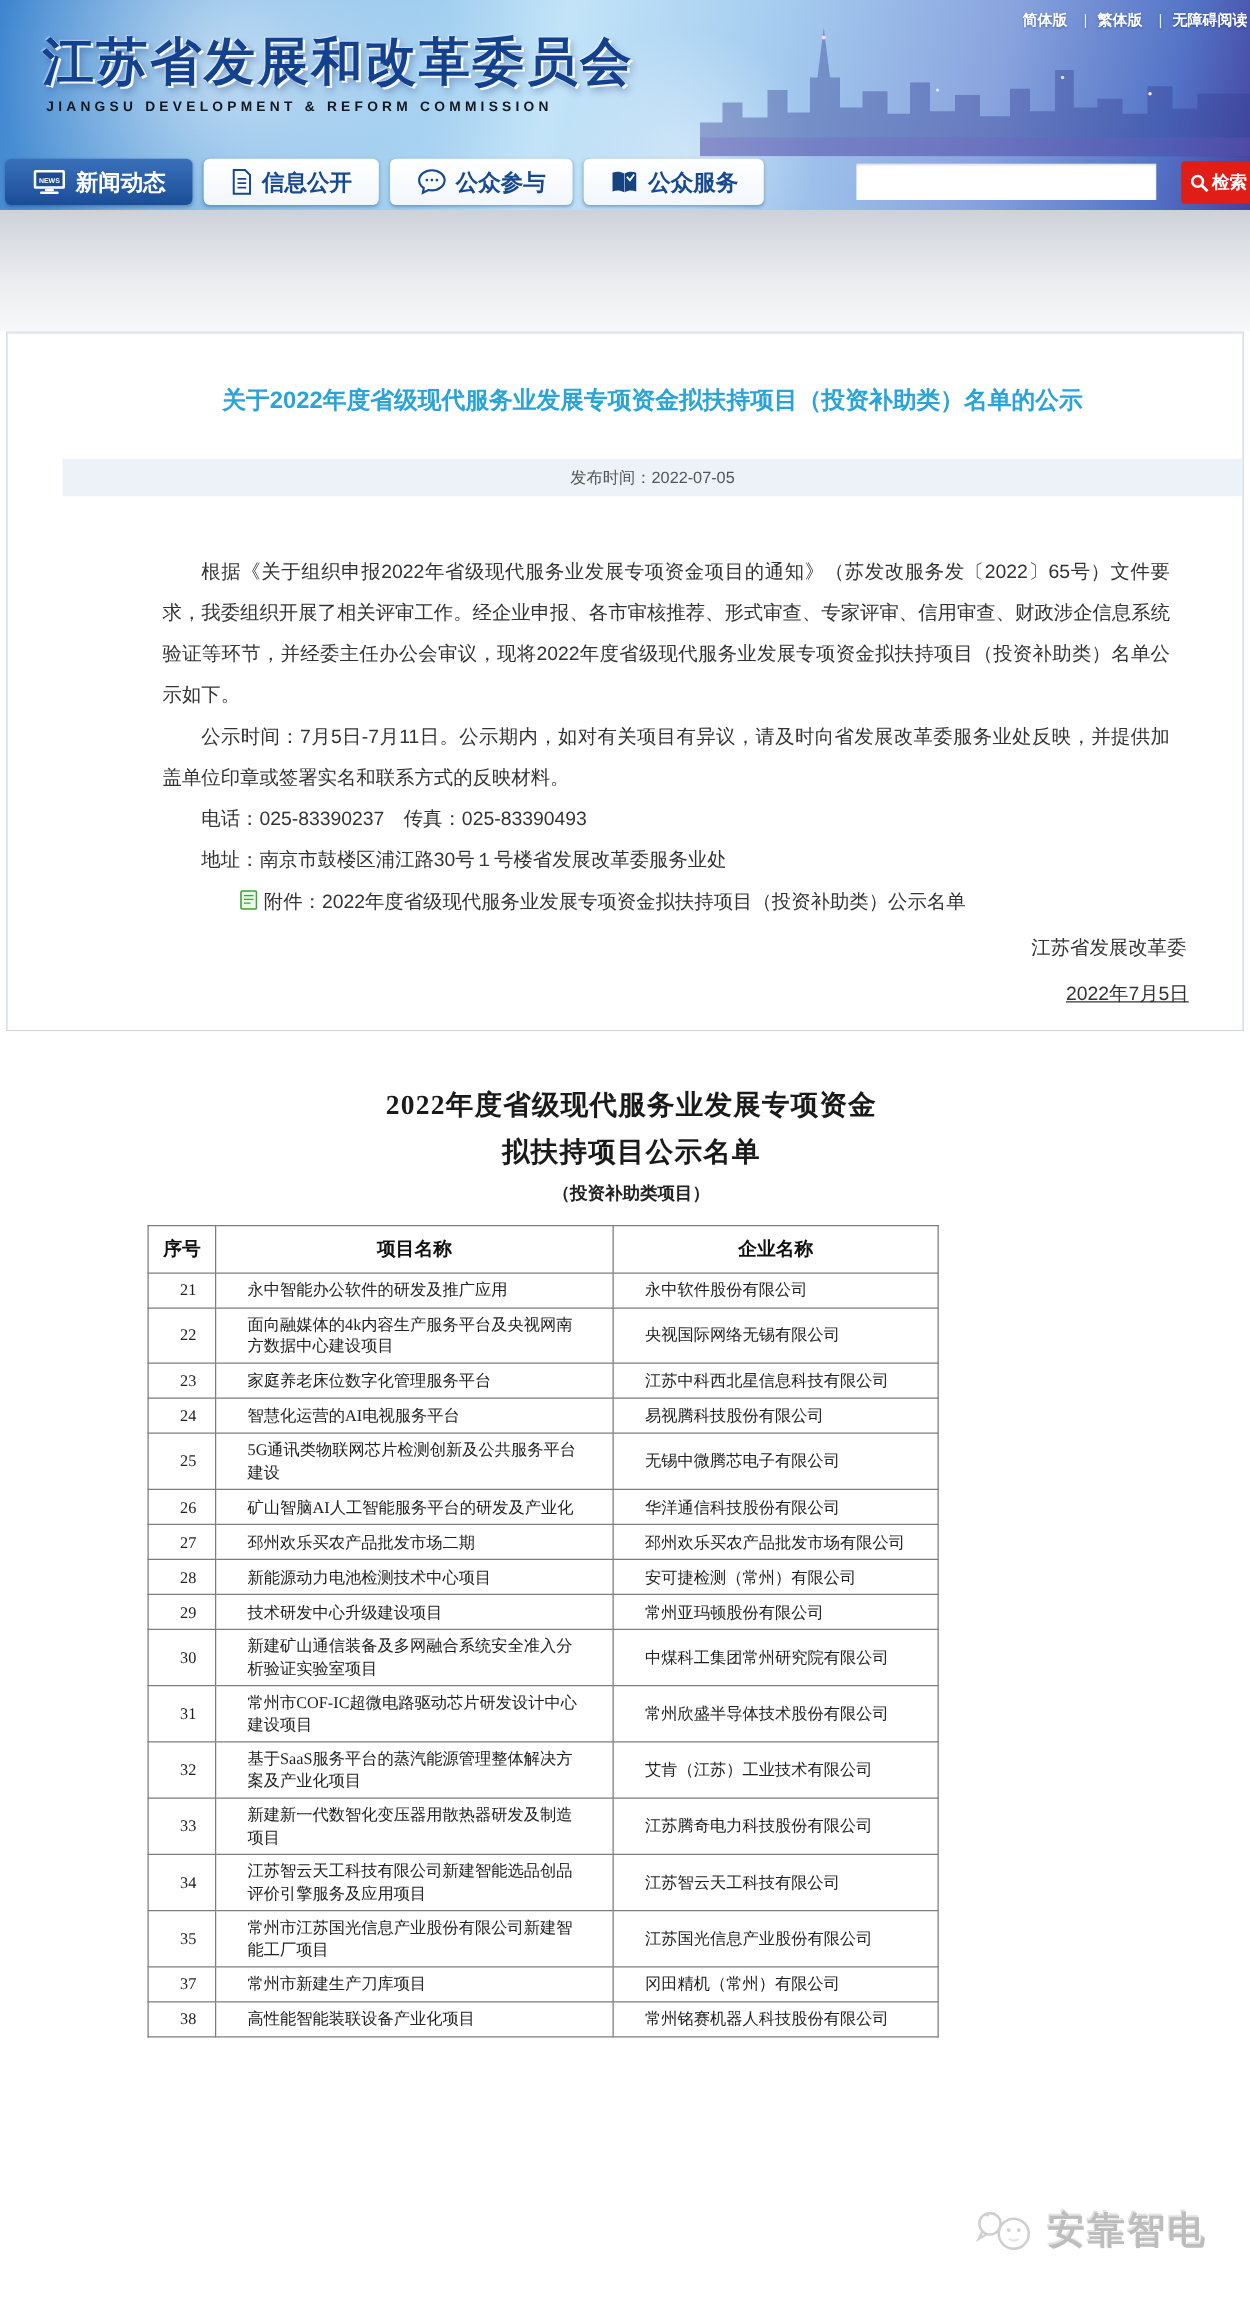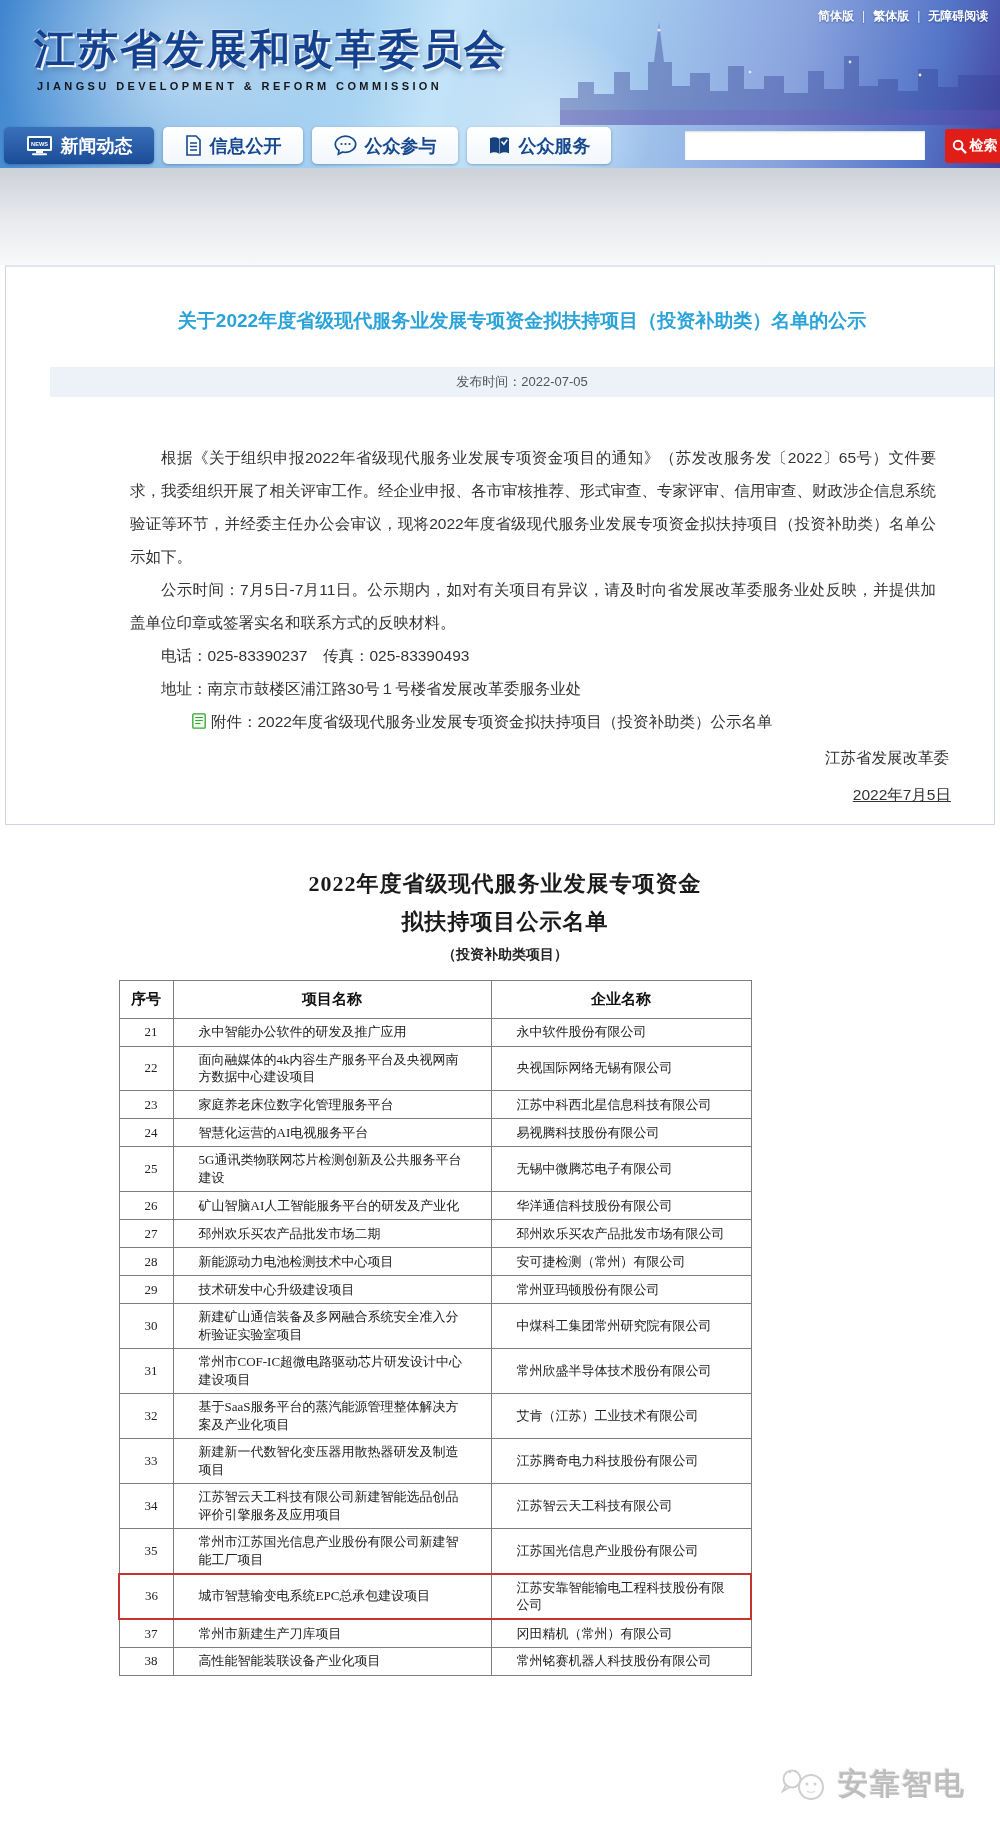--- a/index.html
+++ b/index.html
@@ -16,7 +16,7 @@
   }
   .skyline { position:absolute; right:0; top:0; width:440px; height:125px; }
   .toplinks { position:absolute; top:8px; right:2px; width:180px; display:flex; white-space:nowrap; overflow:hidden;
-    color:#fff; font-size:12px; font-weight:bold; text-shadow:0 1px 2px rgba(0,30,90,.45); }
+    color:#fff; font-size:12px; font-weight:bold; text-shadow:0 1px 2px rgba(0,30,90,.45);justify-content:space-between; }
   .toplink { cursor:pointer; }
   .toplink + .toplink::before { content:"|"; margin:0 8px; font-weight:normal; color:#e6f0ff; }
   .site-title { position:absolute; left:34px; top:22px; font-size:41px; font-weight:900; letter-spacing:2px;

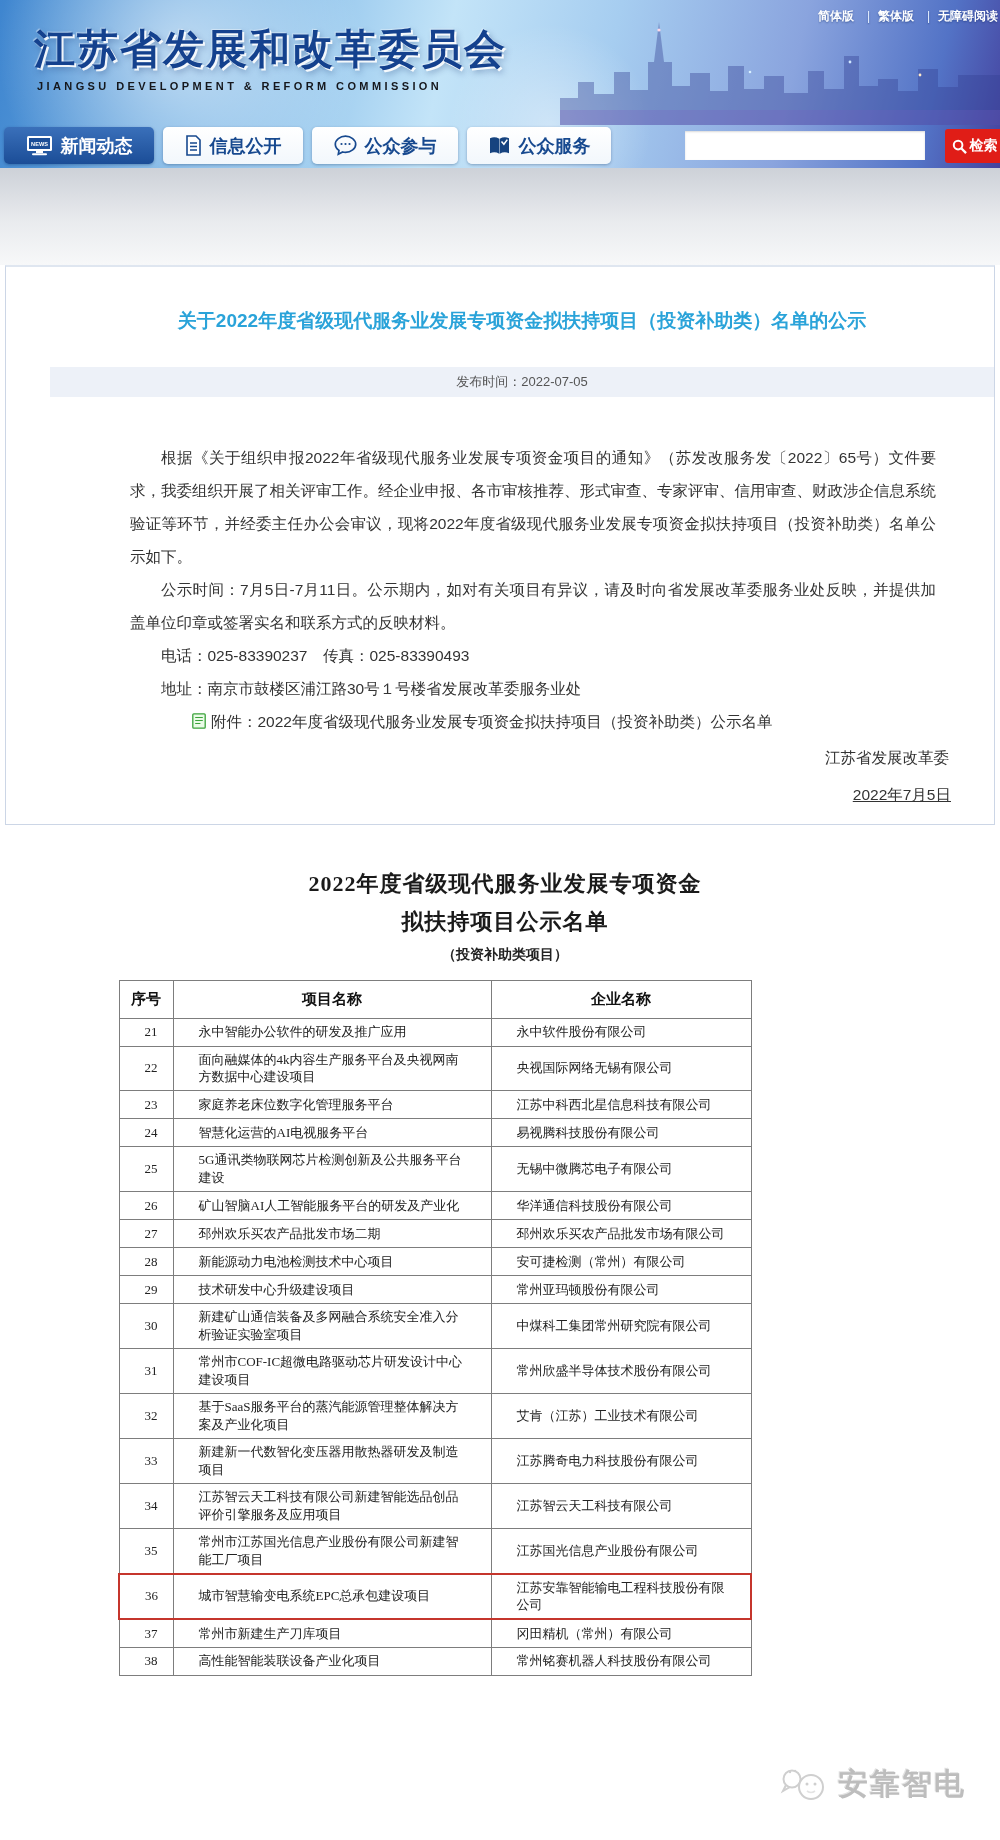--- a/index.html
+++ b/index.html
@@ -256,11 +256,6 @@
             <td class="c-project">常州市江苏国光信息产业股份有限公司新建智能工厂项目</td>
             <td class="c-company">江苏国光信息产业股份有限公司</td>
           </tr>
-          <tr class="hl">
-            <td class="c-no">36</td>
-            <td class="c-project">城市智慧输变电系统EPC总承包建设项目</td>
-            <td class="c-company">江苏安靠智能输电工程科技股份有限公司</td>
-          </tr>
           <tr>
             <td class="c-no">37</td>
             <td class="c-project">常州市新建生产刀库项目</td>

